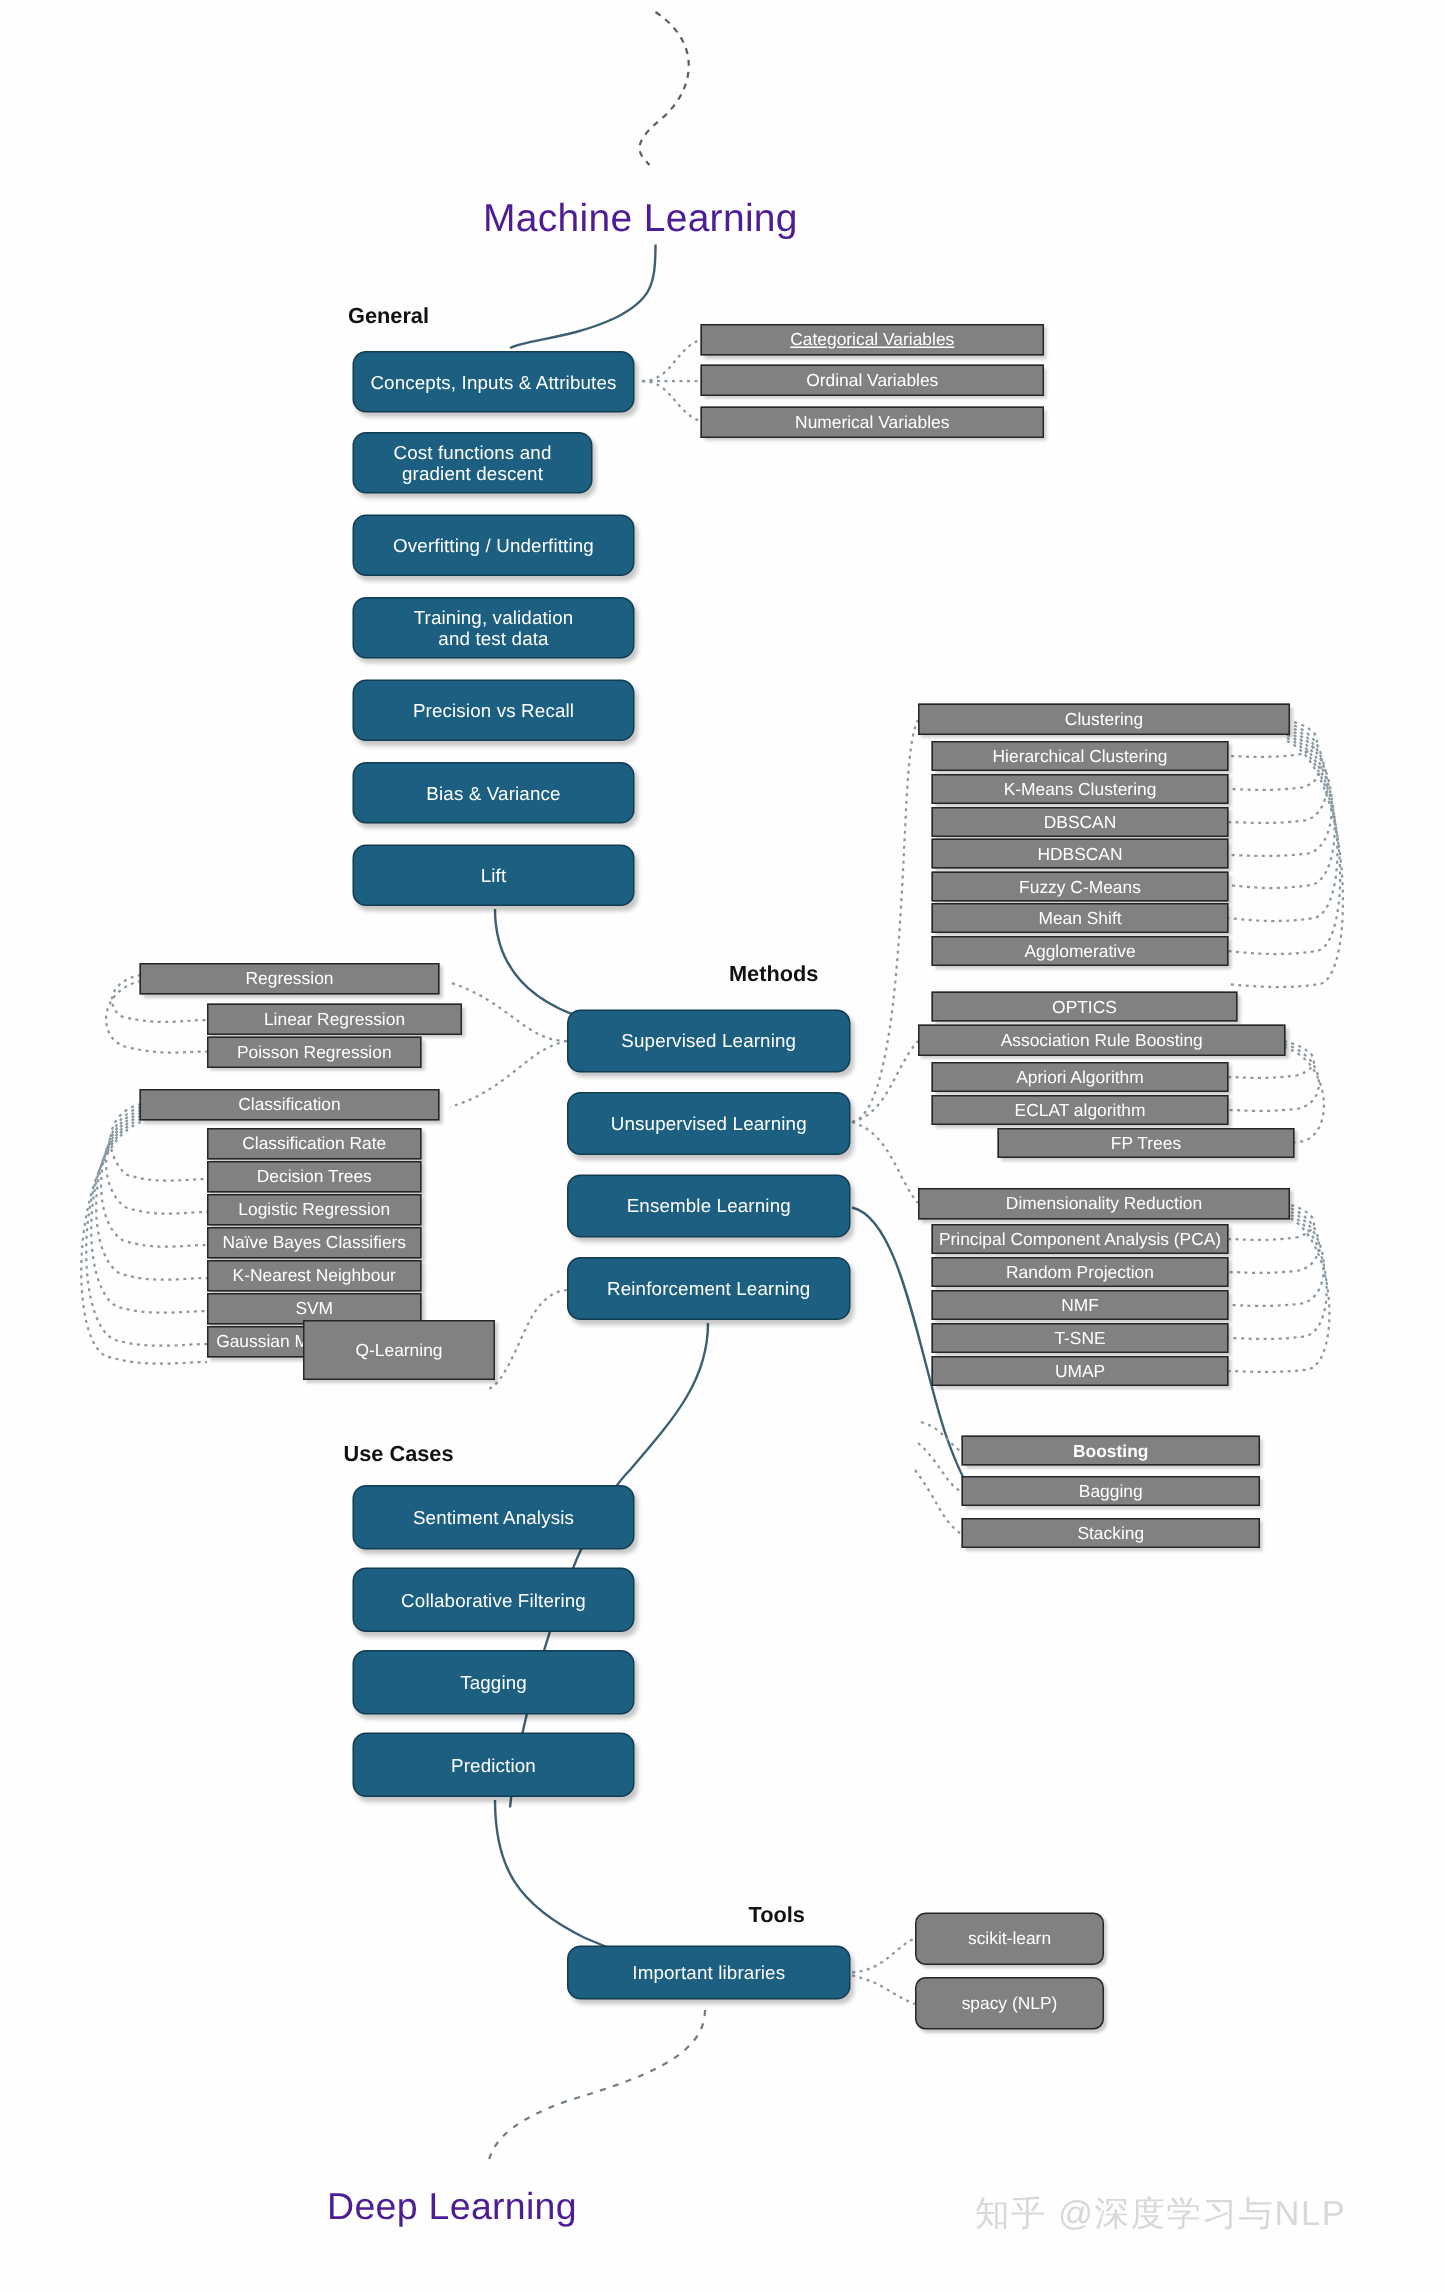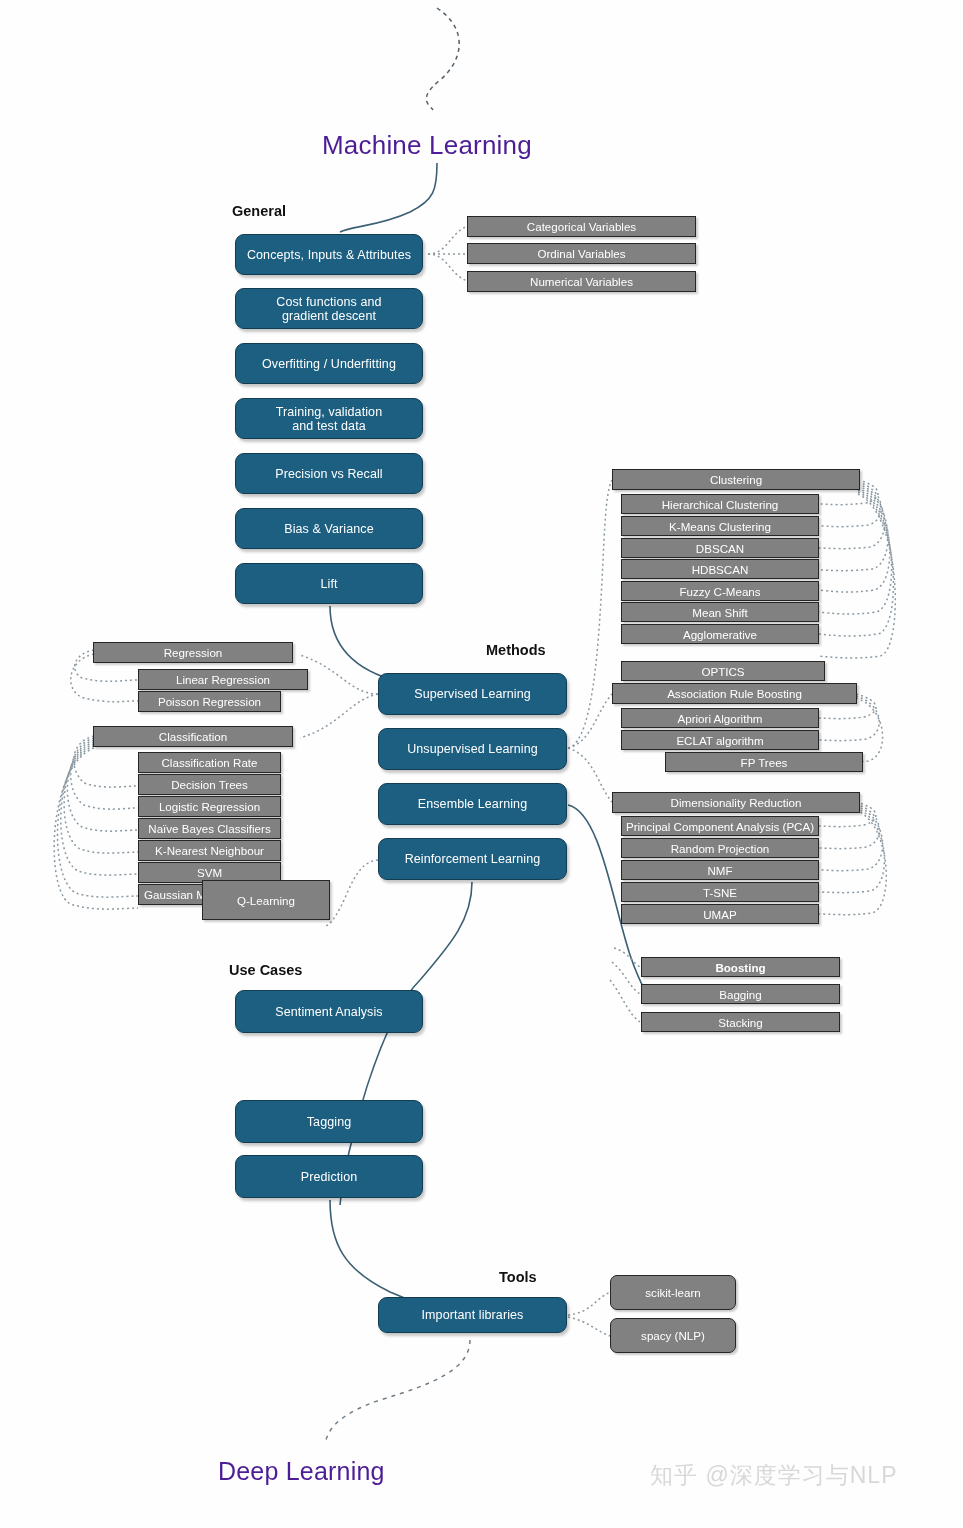--- a/index.html
+++ b/index.html
@@ -172,7 +172,7 @@
   <div class="node blue" style="left:235px;top:508px;width:188px;height:41px;">Bias &amp; Variance</div>
   <div class="node blue" style="left:235px;top:563px;width:188px;height:41px;">Lift</div>
 
-  <div class="node grey" style="left:467px;top:216px;width:229px;height:21px;">Categorical Variables</div>
+  <div class="node grey" style="left:467px;top:216px;width:229px;height:21px;text-decoration:underline;">Categorical Variables</div>
   <div class="node grey" style="left:467px;top:243px;width:229px;height:21px;">Ordinal Variables</div>
   <div class="node grey" style="left:467px;top:271px;width:229px;height:21px;">Numerical Variables</div>
 

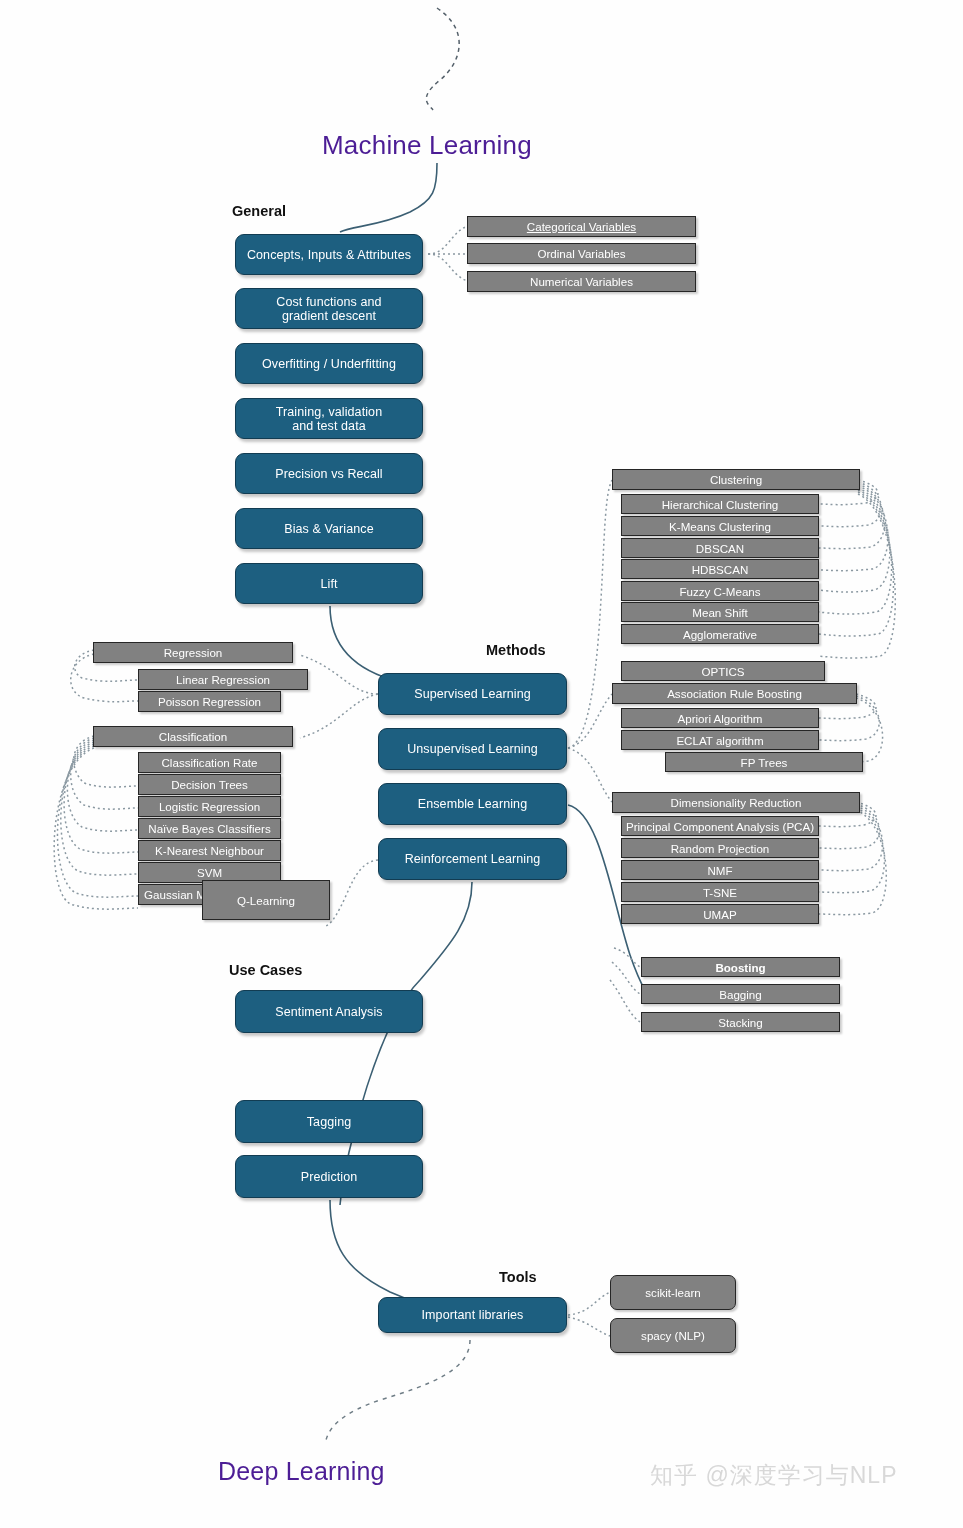--- a/index.html
+++ b/index.html
@@ -159,7 +159,7 @@
   <div class="section-title" style="left:499px;top:1269px;">Tools</div>
 
   <div class="node blue" style="left:235px;top:234px;width:188px;height:41px;">Concepts, Inputs &amp; Attributes</div>
-  <div class="node blue multiline" style="left:235px;top:288px;width:188px;height:41px;">
+  <div class="node blue multiline" style="left:235px;top:288px;width:160px;height:41px;">
     <span style="white-space:pre-line">Cost functions and
 gradient descent</span>
   </div>

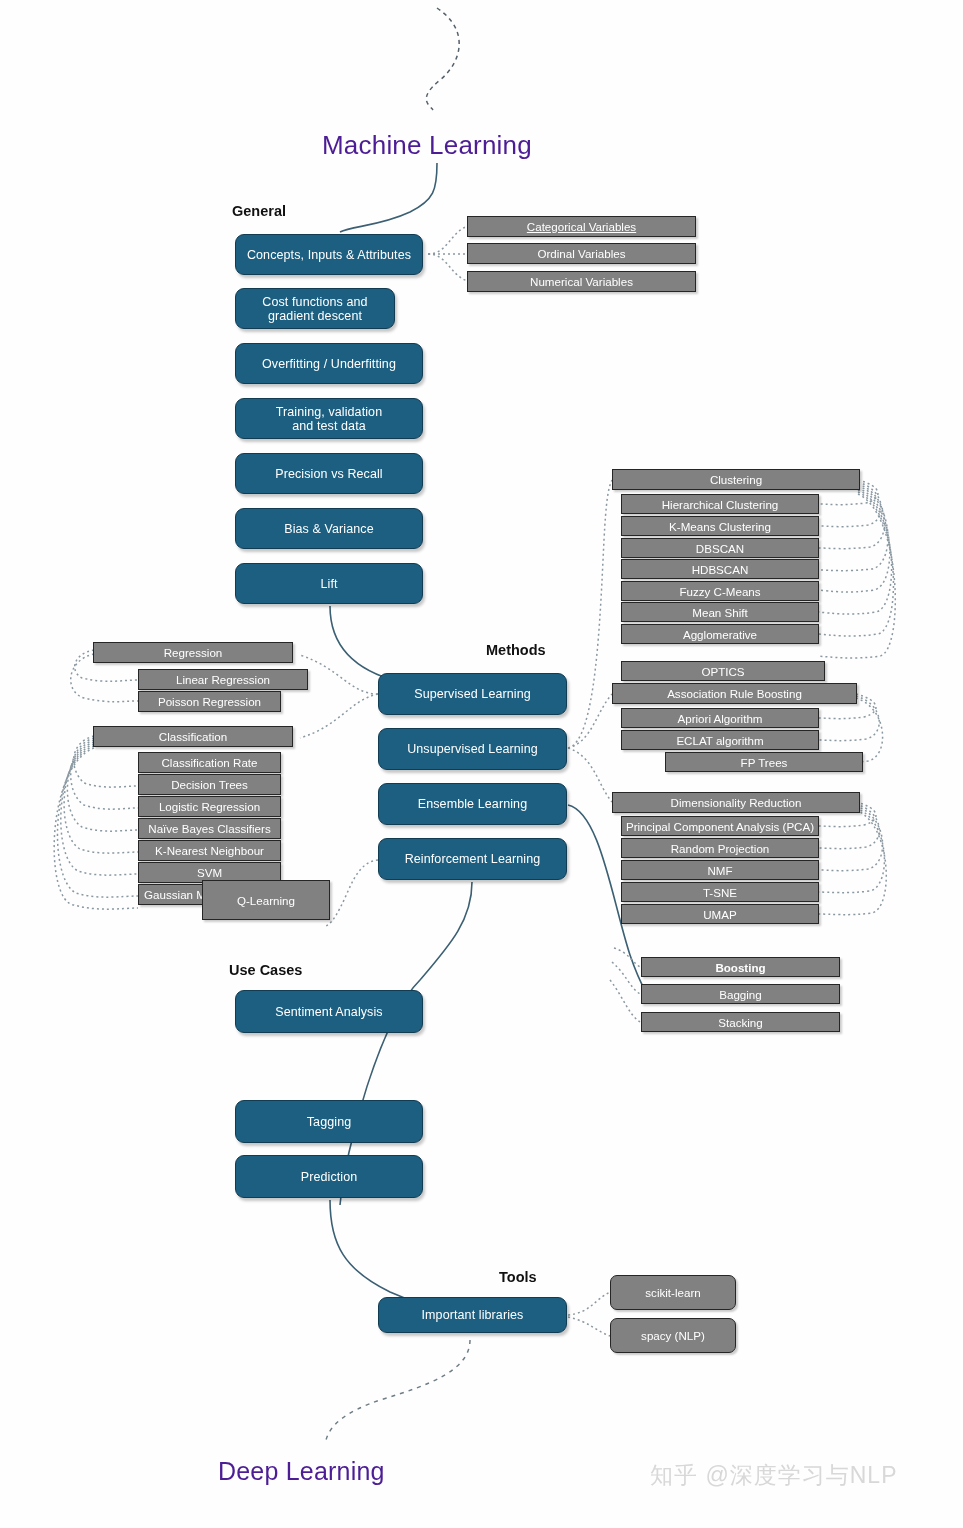--- a/index.html
+++ b/index.html
@@ -223,6 +223,7 @@
   <div class="node grey" style="left:641px;top:1012px;width:199px;height:20px;">Stacking</div>
 
   <div class="node blue" style="left:235px;top:990px;width:188px;height:43px;">Sentiment Analysis</div>
+  <div class="node blue" style="left:235px;top:1045px;width:188px;height:43px;">Collaborative Filtering</div>
   <div class="node blue" style="left:235px;top:1100px;width:188px;height:43px;">Tagging</div>
   <div class="node blue" style="left:235px;top:1155px;width:188px;height:43px;">Prediction</div>
 

